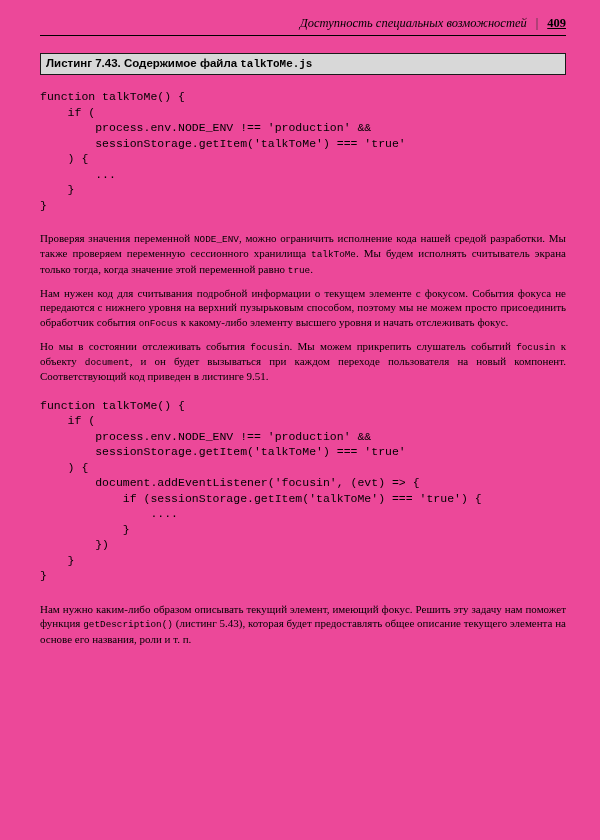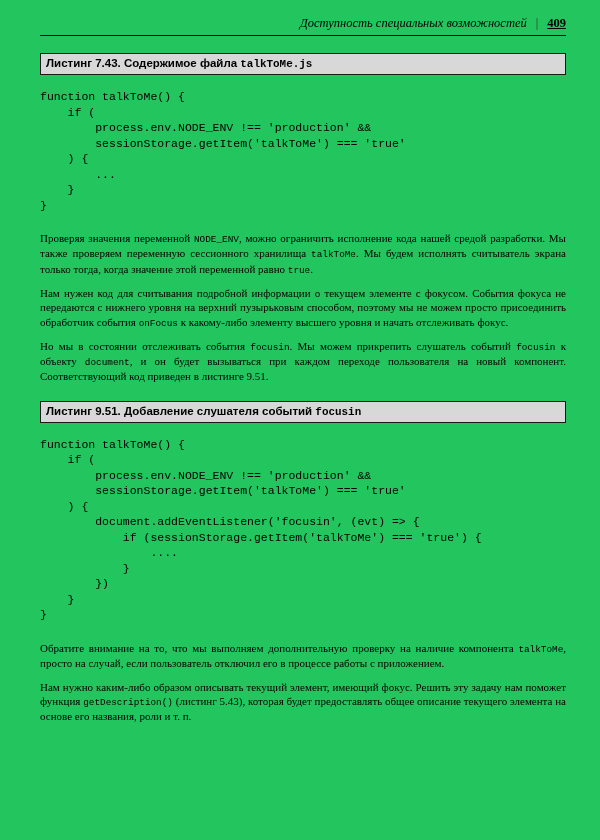--- a/index.html
+++ b/index.html
@@ -13,7 +13,7 @@
     width: 600px;
     min-height: 840px;
     padding: 16px 34px 18px 40px;
-    background: #22c55e;
+    background: #ec4899;
   }
   .running-header {
     display: flex;

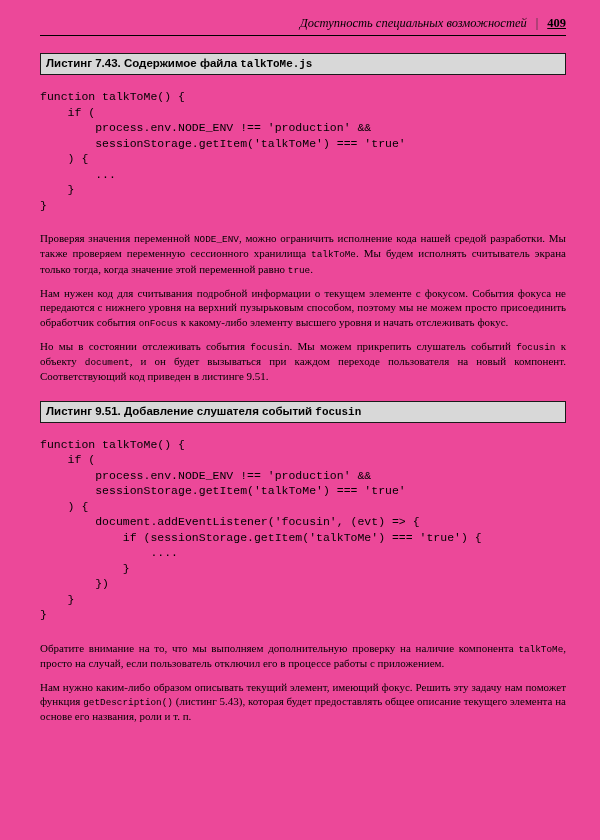--- a/index.html
+++ b/index.html
@@ -87,7 +87,6 @@
   <p class="body-p"><span class="rich-text">Нам нужен код для считывания подробной информации о текущем элементе с фокусом. События фокуса не передаются с нижнего уровня на верхний пузырьковым способом, поэтому мы не можем просто присоединить обработчик события </span><span class="inline-code">onFocus</span><span class="rich-text"> к какому-либо элементу высшего уровня и начать отслеживать фокус.</span></p>
   <p class="body-p"><span class="rich-text">Но мы в состоянии отслеживать события </span><span class="inline-code">focusin</span><span class="rich-text">. Мы можем прикрепить слушатель событий </span><span class="inline-code">focusin</span><span class="rich-text"> к объекту </span><span class="inline-code">document</span><span class="rich-text">, и он будет вызываться при каждом переходе пользователя на новый компонент. Соответствующий код приведен в листинге 9.51.</span></p>
 
-  <div class="listing-caption"><span class="rich-text">Листинг 9.51. Добавление слушателя событий </span><span class="inline-code">focusin</span></div>
 
   <pre class="code">function talkToMe() {
     if (

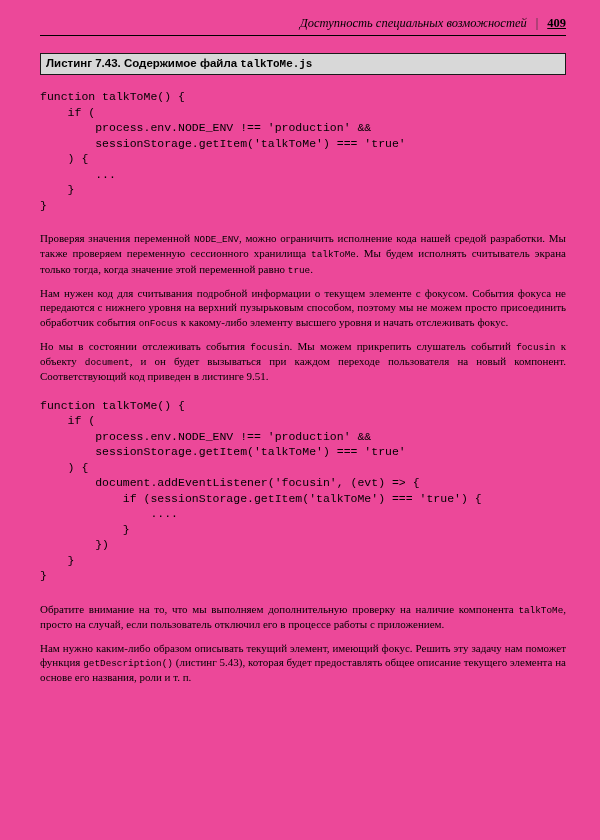--- a/index.html
+++ b/index.html
@@ -101,7 +101,6 @@
     }
 }</pre>
 
-  <p class="body-p"><span class="rich-text">Обратите внимание на то, что мы выполняем дополнительную проверку на наличие компонента </span><span class="inline-code">talkToMe</span><span class="rich-text">, просто на случай, если пользователь отключил его в процессе работы с приложением.</span></p>
   <p class="body-p"><span class="rich-text">Нам нужно каким-либо образом описывать текущий элемент, имеющий фокус. Решить эту задачу нам поможет функция </span><span class="inline-code">getDescription()</span><span class="rich-text"> (листинг 5.43), которая будет предоставлять общее описание текущего элемента на основе его названия, роли и т. п.</span></p>
 
 </div>

